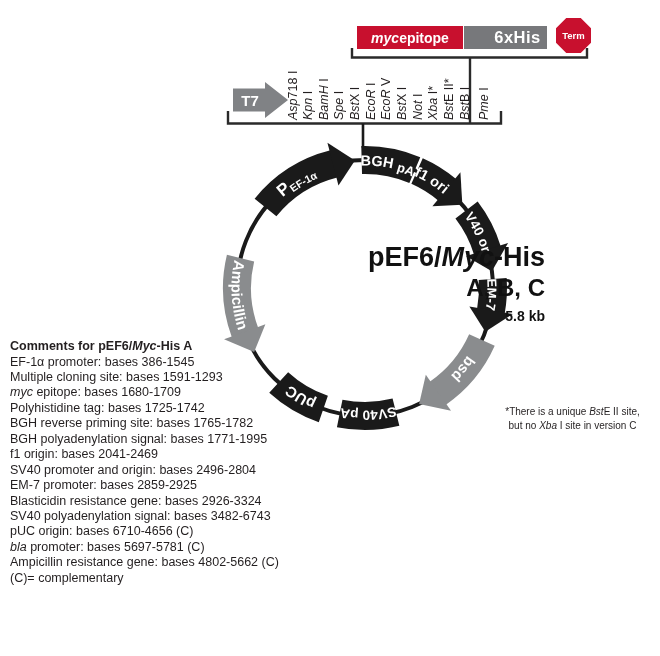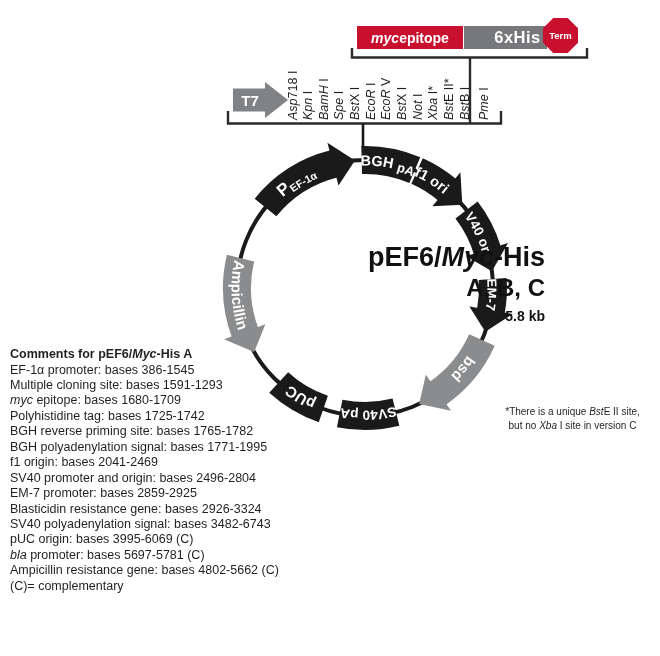--- a/index.html
+++ b/index.html
@@ -17,7 +17,7 @@
   #myc-box .it{font-style:italic;font-weight:bold;}
   #his-box{left:464px;width:83px;font-size:16.5px;letter-spacing:.5px;padding-left:24px;}
   #term-oct{
-    position:absolute;left:543px;top:18px;width:35px;height:35px;
+    position:absolute;left:556px;top:18px;width:35px;height:35px;
     display:flex;align-items:center;justify-content:center;color:#fff;
     font-weight:bold;font-size:9.5px;
     clip-path:polygon(29.3% 0%,70.7% 0%,100% 29.3%,100% 70.7%,70.7% 100%,29.3% 100%,0% 70.7%,0% 29.3%);

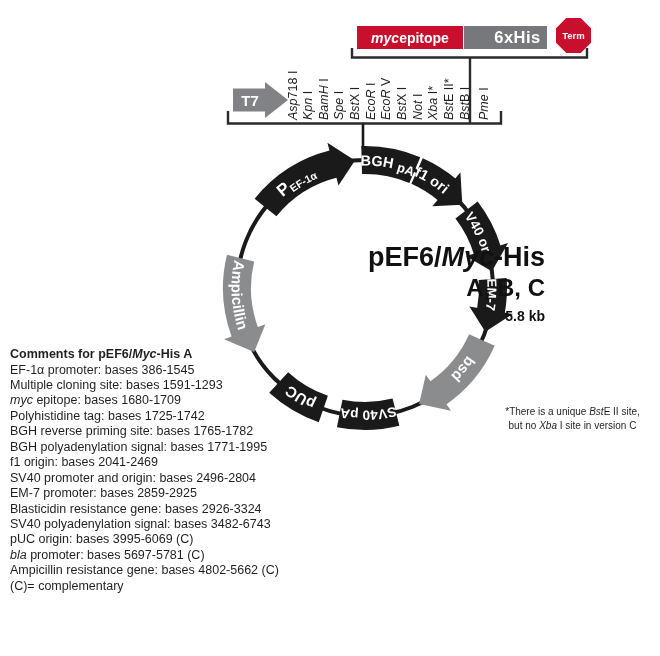--- a/index.html
+++ b/index.html
@@ -35,7 +35,7 @@
   #center-title .l3{font-size:14px;line-height:27px;}
   #center-title .it{font-style:italic;font-weight:bold;}
   
-  #comments{left:10px;top:347px;width:300px;font-size:12.5px;}
+  #comments{left:10px;top:339px;width:300px;font-size:12.5px;}
   #comments .head{font-weight:bold;line-height:15.5px;}
   #comments .head .it{font-style:italic;}
   #comments .entries{}

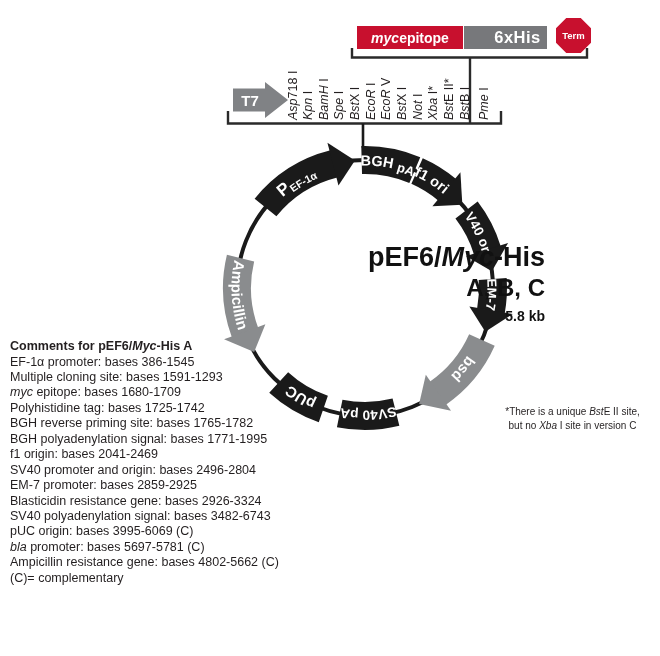--- a/index.html
+++ b/index.html
@@ -137,7 +137,7 @@
       <div class="entry"><span>EM-7 promoter: bases 2859-2925</span></div>
       <div class="entry"><span>Blasticidin resistance gene: bases 2926-3324</span></div>
       <div class="entry"><span>SV40 polyadenylation signal: bases 3482-6743</span></div>
-      <div class="entry"><span>pUC origin: bases 3995-6069 (C)</span></div>
+      <div class="entry"><span>pUC origin: bases 6710-4656 (C)</span></div>
       <div class="entry"><span class="it">bla</span><span> promoter: bases 5697-5781 (C)</span></div>
       <div class="entry"><span>Ampicillin resistance gene: bases 4802-5662 (C)</span></div>
       <div class="entry"><span>(C)= complementary</span></div>

